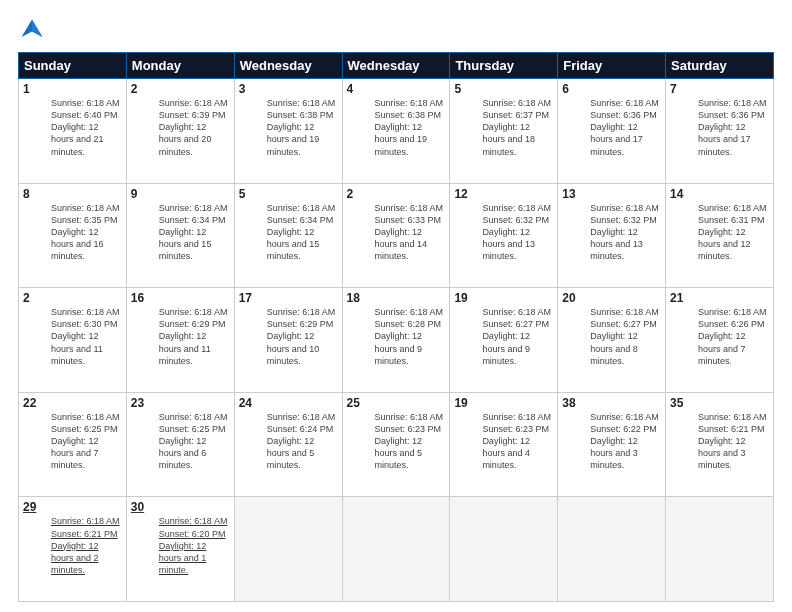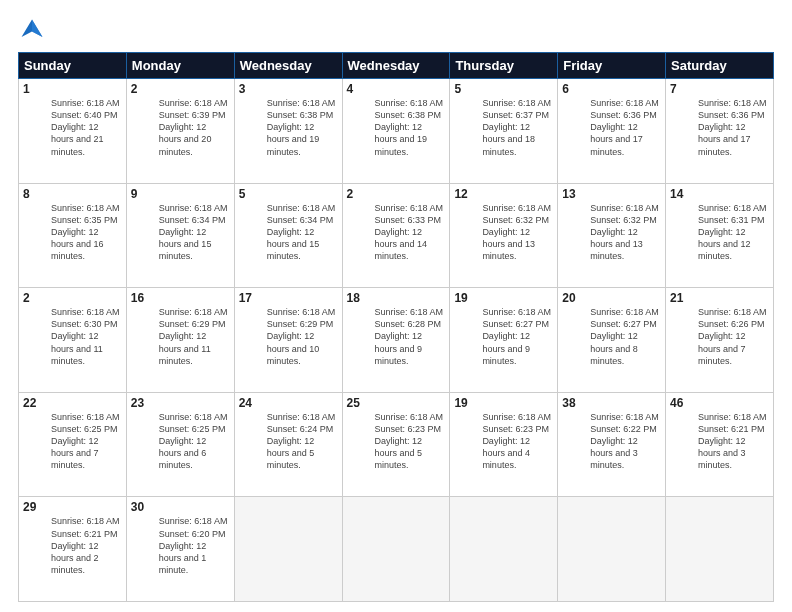--- a/index.html
+++ b/index.html
@@ -249,7 +249,7 @@
             <div class="day-info">Sunrise: 6:18 AM<br>Sunset: 6:22 PM<br>Daylight: 12 hours and 3 minutes.</div>
           </td>
           <td>
-            <span class="day-num">46</span>
+            <span class="day-num">35</span>
             <div class="day-info">Sunrise: 6:18 AM<br>Sunset: 6:21 PM<br>Daylight: 12 hours and 3 minutes.</div>
           </td>
         </tr>

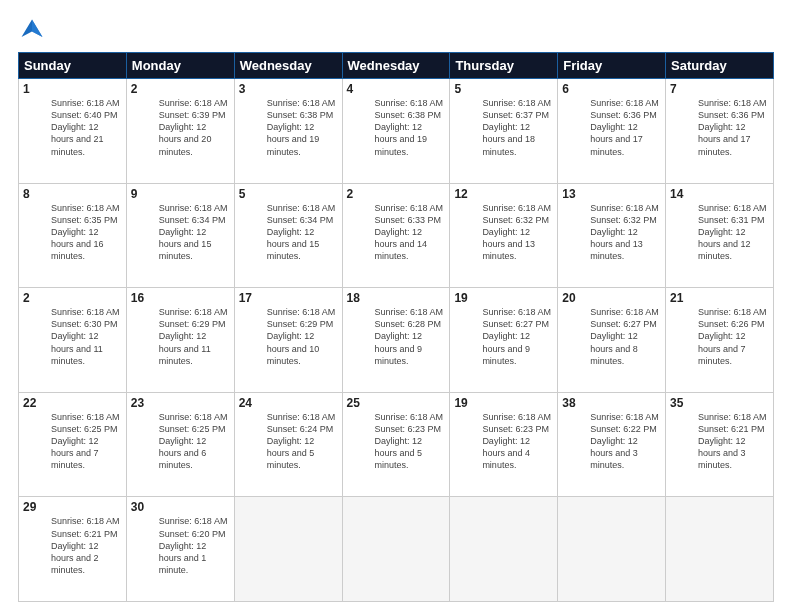--- a/index.html
+++ b/index.html
@@ -84,6 +84,7 @@
     }
     .calendar td.last-row {
       height: 70px;
+      text-decoration: underline;
     }
     .day-num {
       font-size: 12px;

